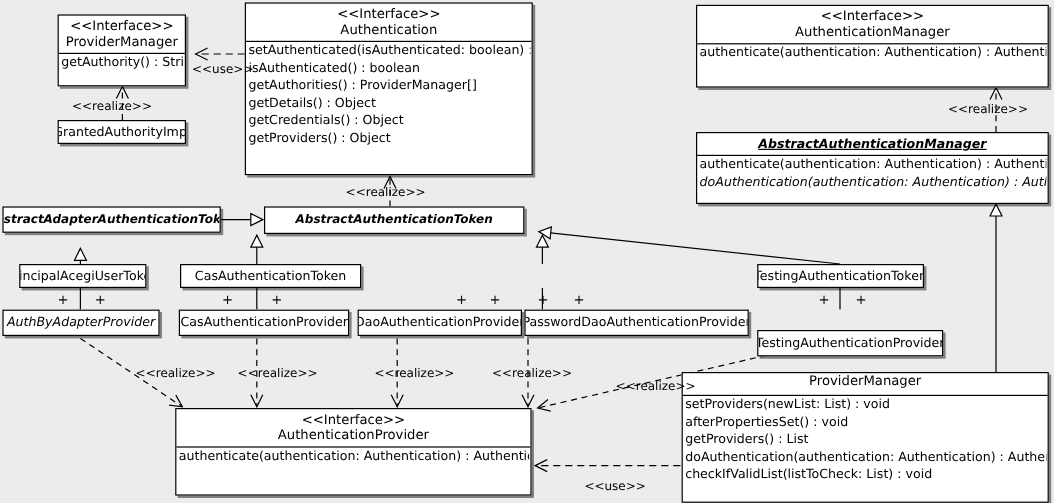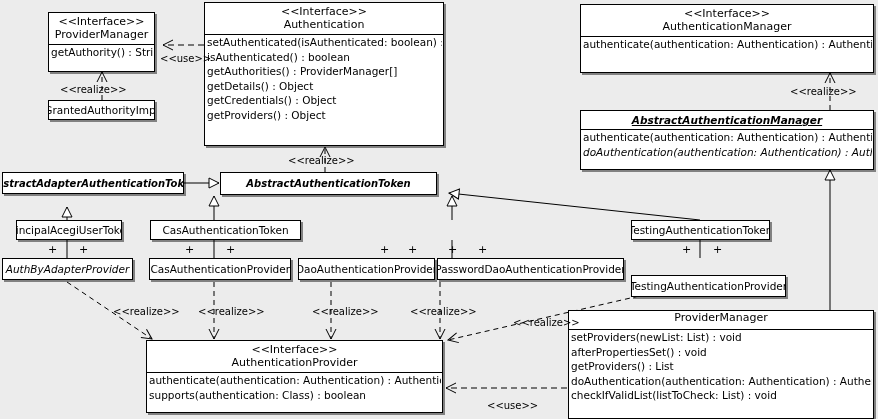--- a/index.html
+++ b/index.html
@@ -214,7 +214,6 @@
     </div>
     <div class="compart">
       <div class="mem">authenticate(authentication: Authentication) : Authentication</div>
-      <div class="mem">supports(authentication: Class) : boolean</div>
     </div>
   </div>
 

